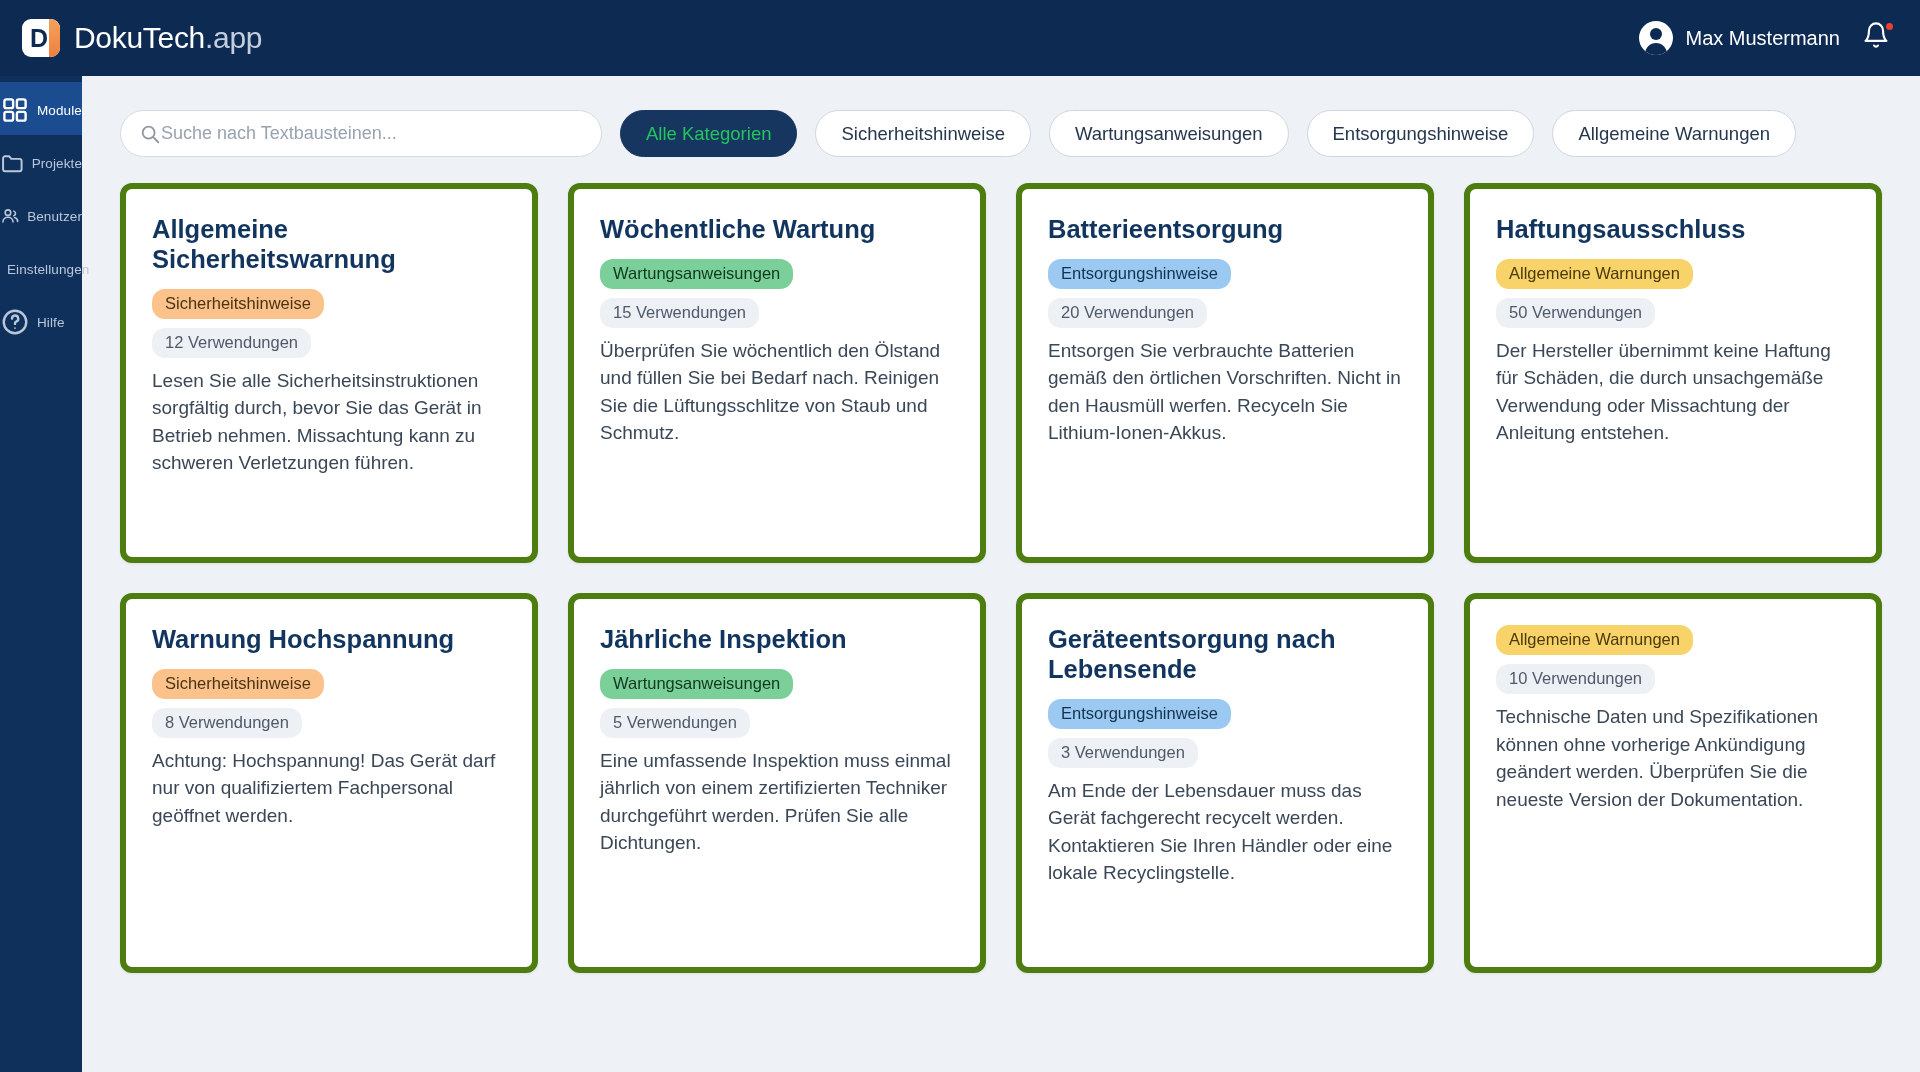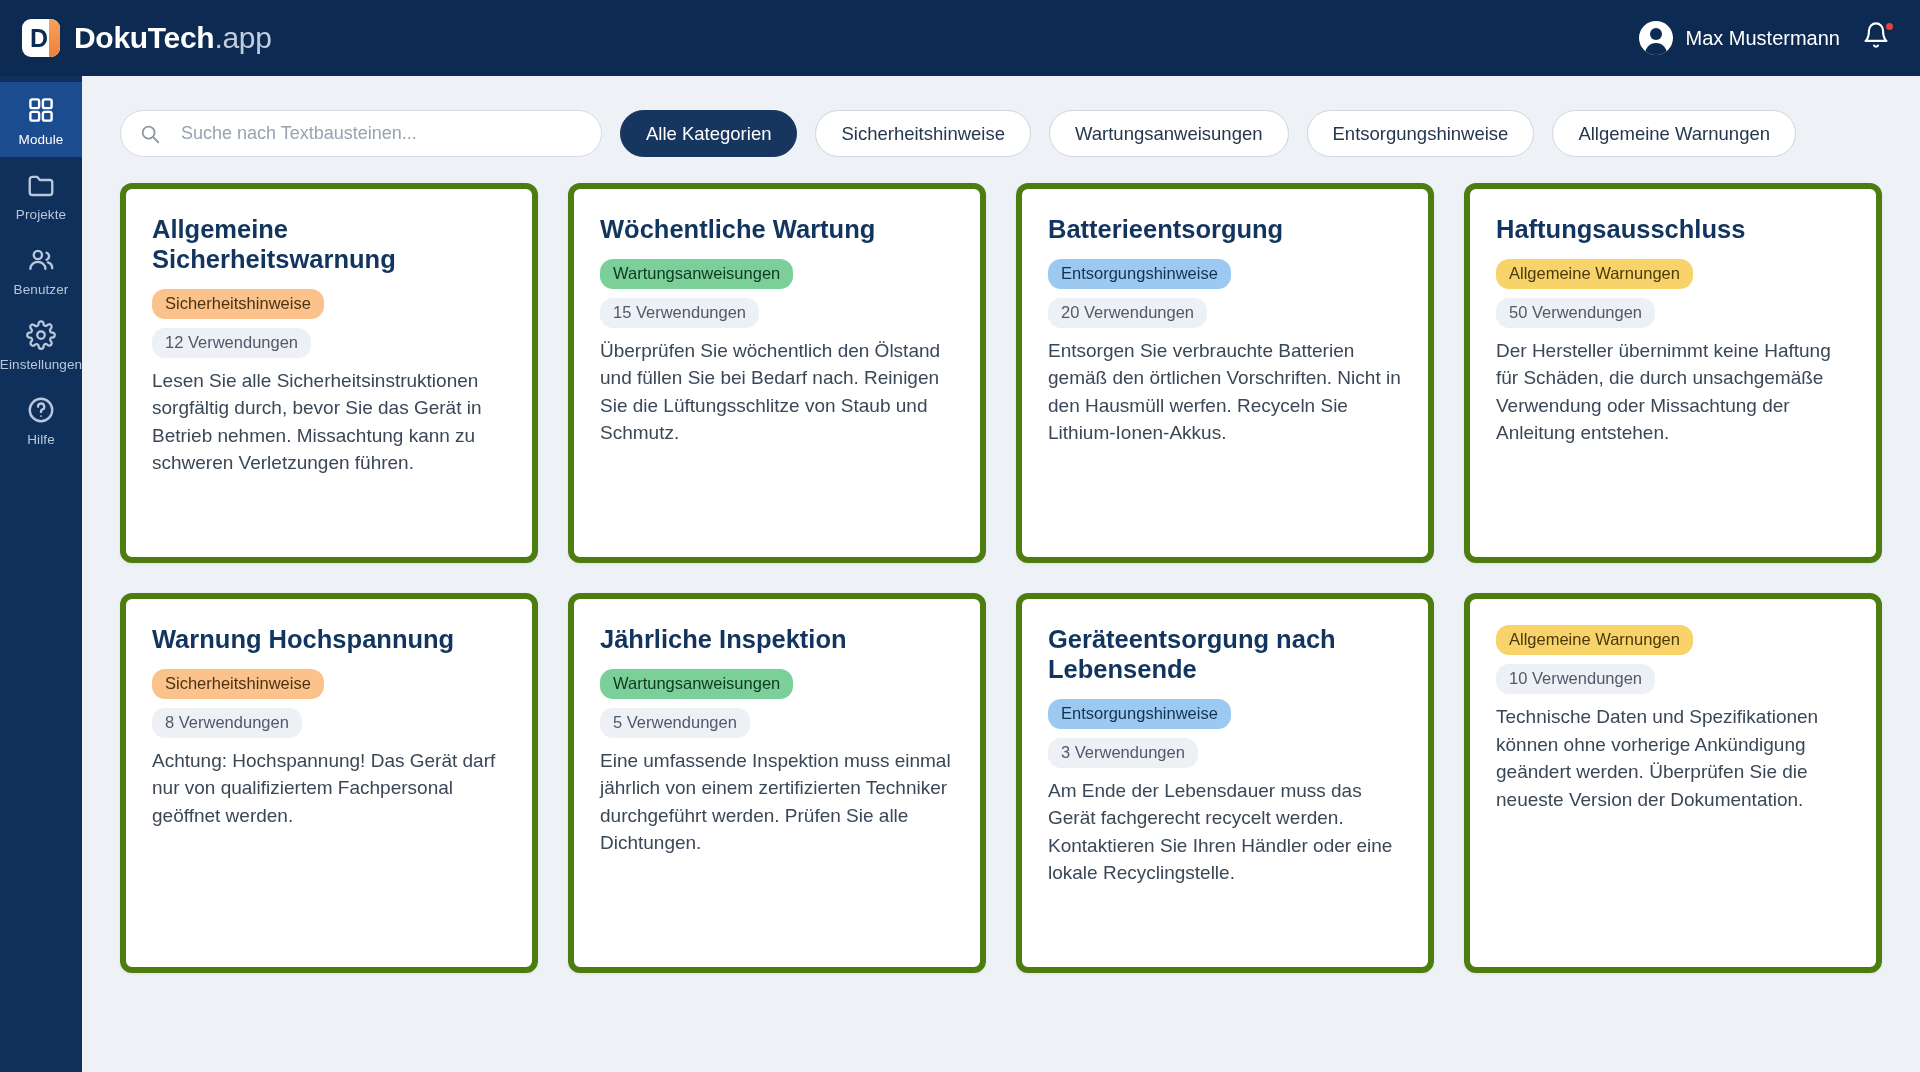--- a/index.html
+++ b/index.html
@@ -41,7 +41,7 @@
     border-top-right-radius: 9px; border-bottom-right-radius: 9px;
   }
   .brand-text { font-size: 30px; color: #ffffff; letter-spacing: -0.3px; }
-  .brand-text .strong { font-weight: bold; }
+  .brand-text .strong { font-weight: normal; }
   .brand-text .light { font-weight: normal; color: #c2cede; }
 
   .header-right { display: flex; align-items: center; gap: 22px; }

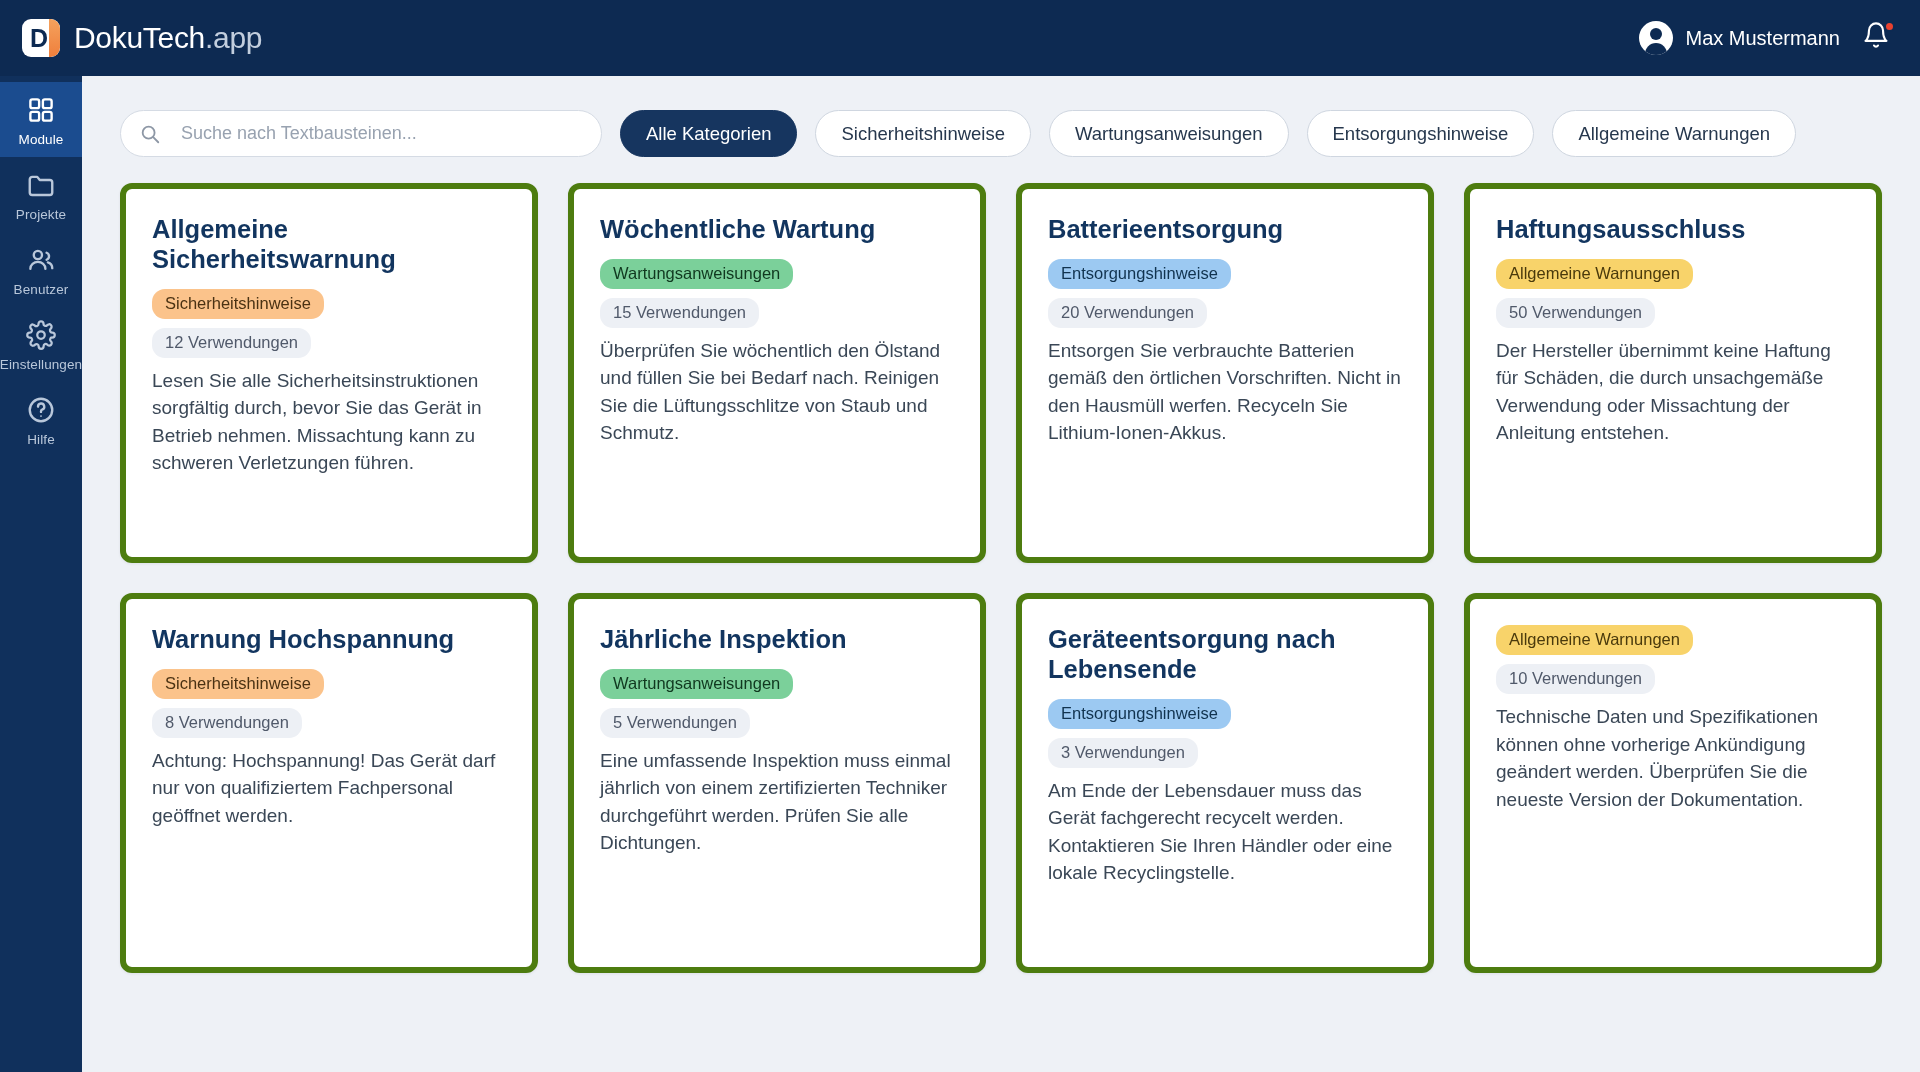--- a/index.html
+++ b/index.html
@@ -83,7 +83,7 @@
   .nav-item {
     width: 82px;
     padding: 13px 0 10px;
-    display: flex; flex-direction: column; align-items: center; gap: 7px;
+    display: flex; align-items: center; gap: 7px;
     color: #b9c7da;
     cursor: pointer;
     position: relative;

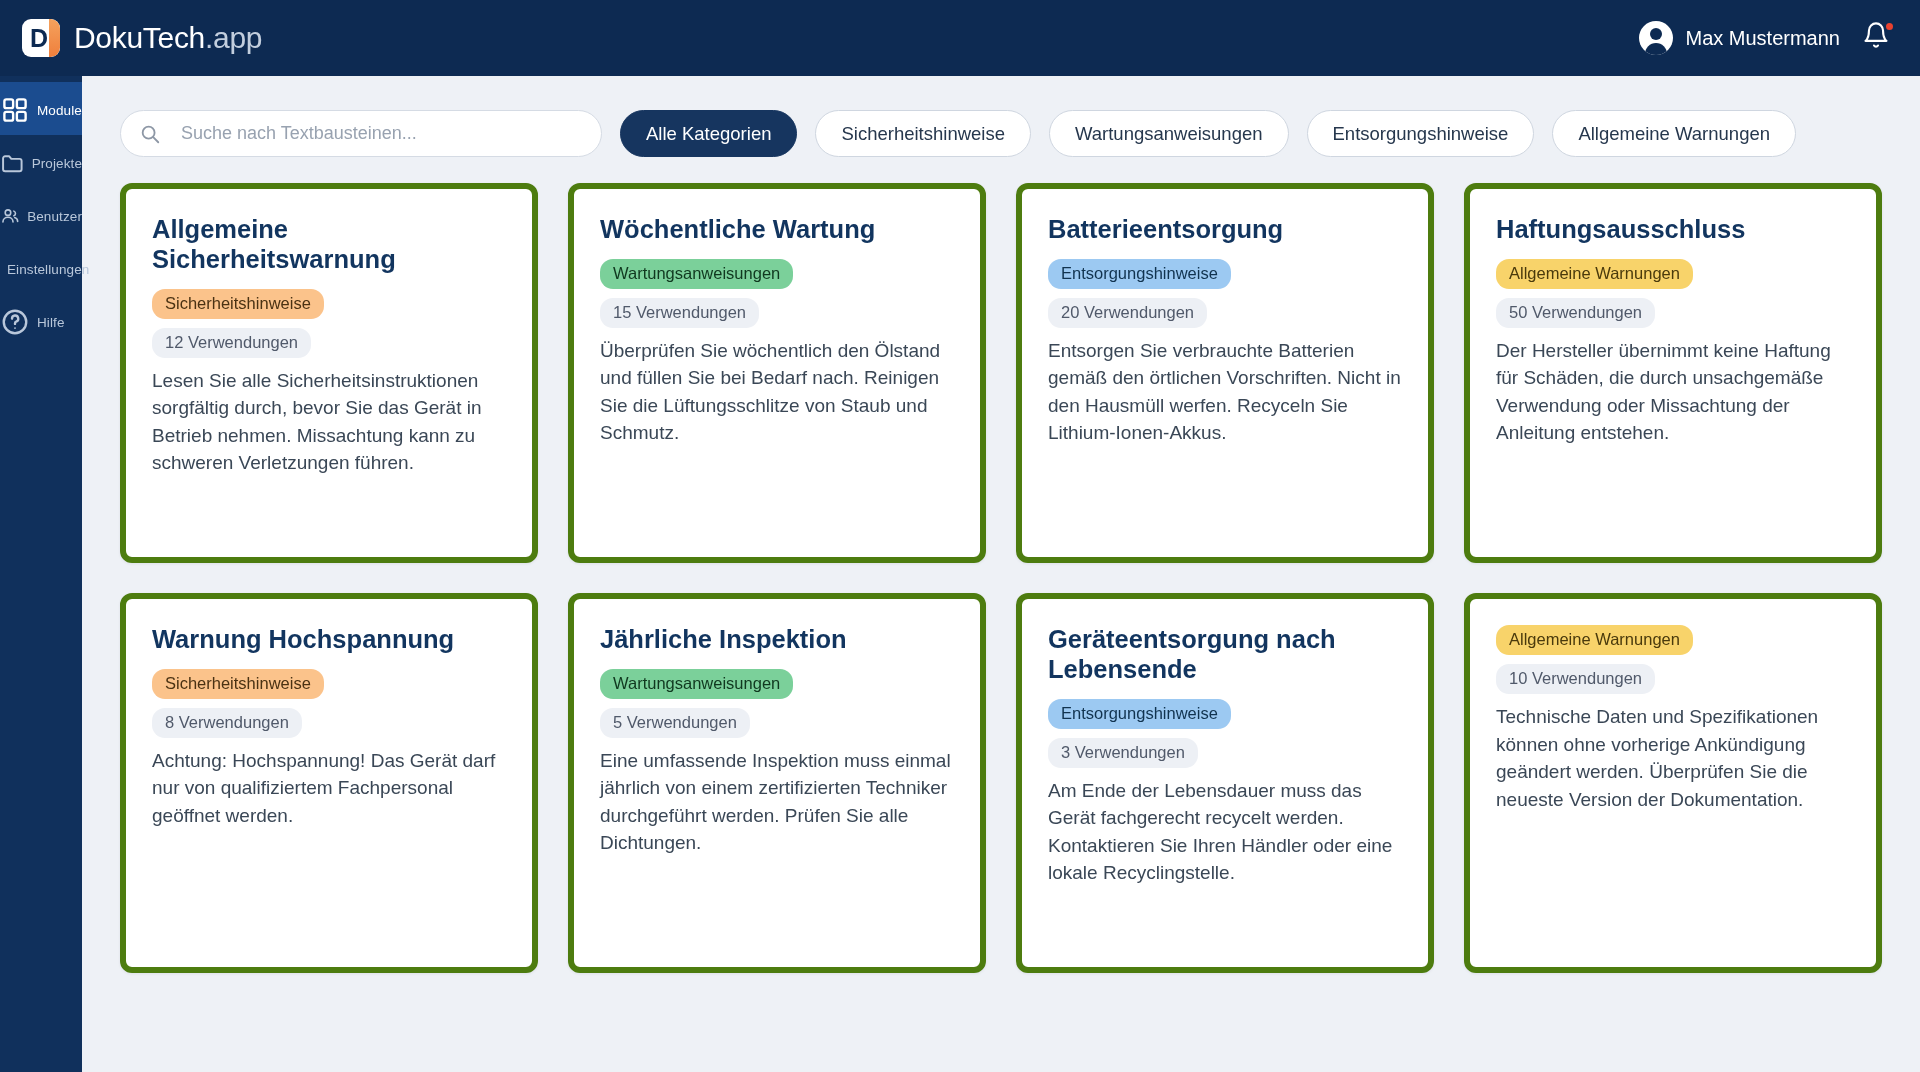--- a/index.html
+++ b/index.html
@@ -109,7 +109,7 @@
     border-radius: 24px;
     display: flex; align-items: center;
     padding: 0 18px;
-    gap: 20px;
+    gap: 0;
   }
   .search-box input {
     border: none; outline: none; width: 100%;

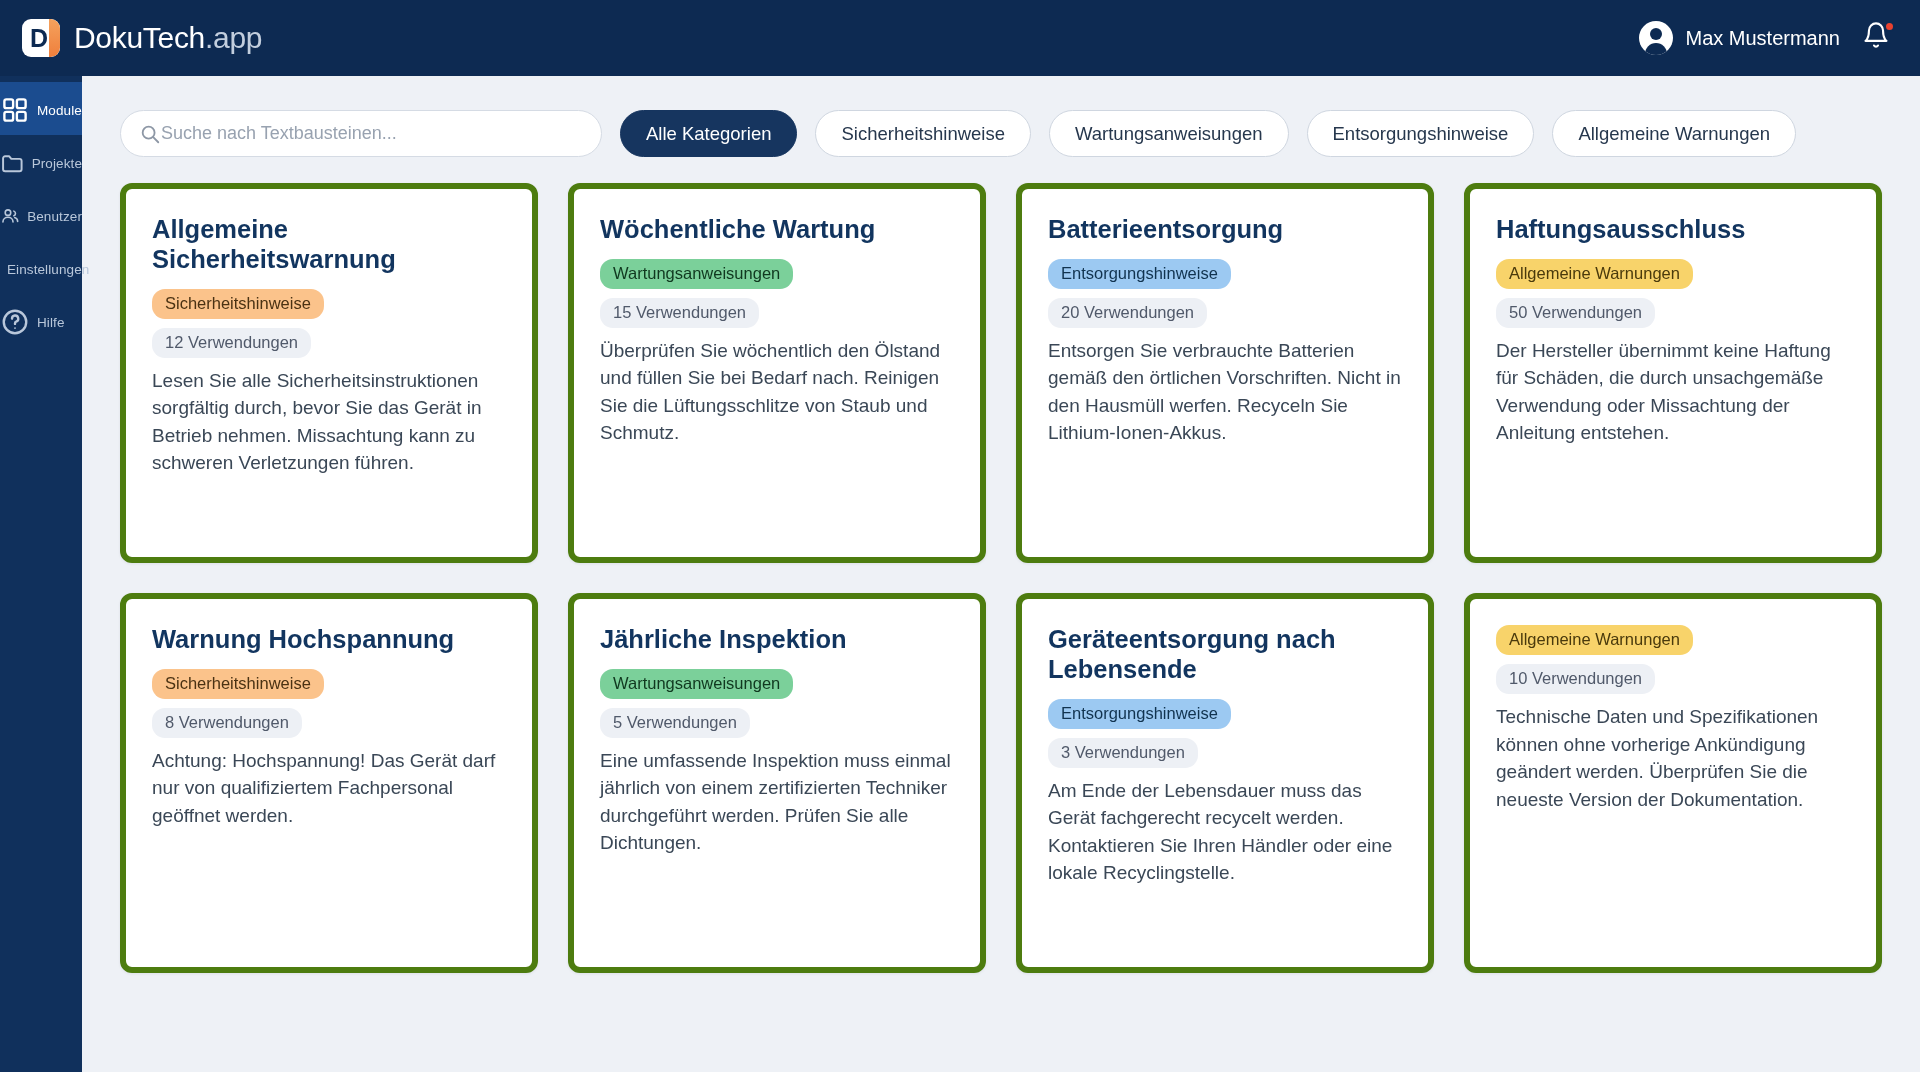--- a/index.html
+++ b/index.html
@@ -133,7 +133,7 @@
     white-space: nowrap;
   }
   .chip.active {
-    background: #16355f; color: #ffffff; border-color: #16355f;
+    background: #16355f; color: #22c55e; border-color: #16355f;
   }
 
   

